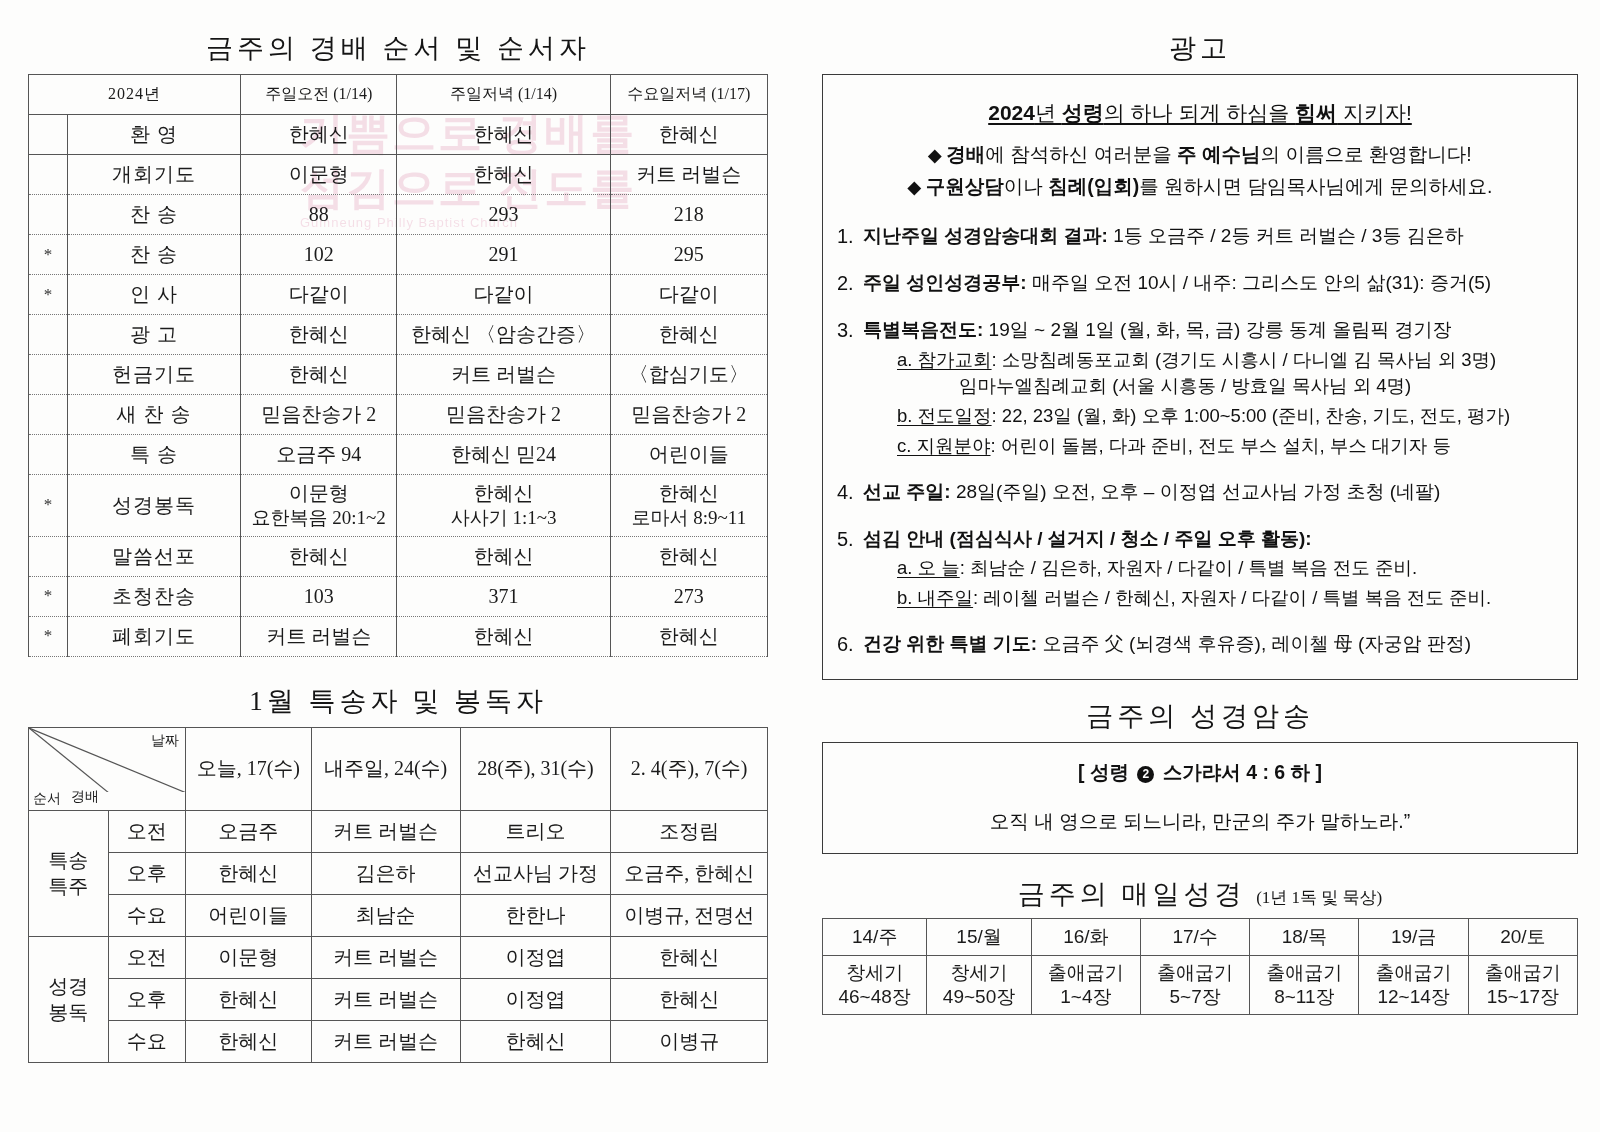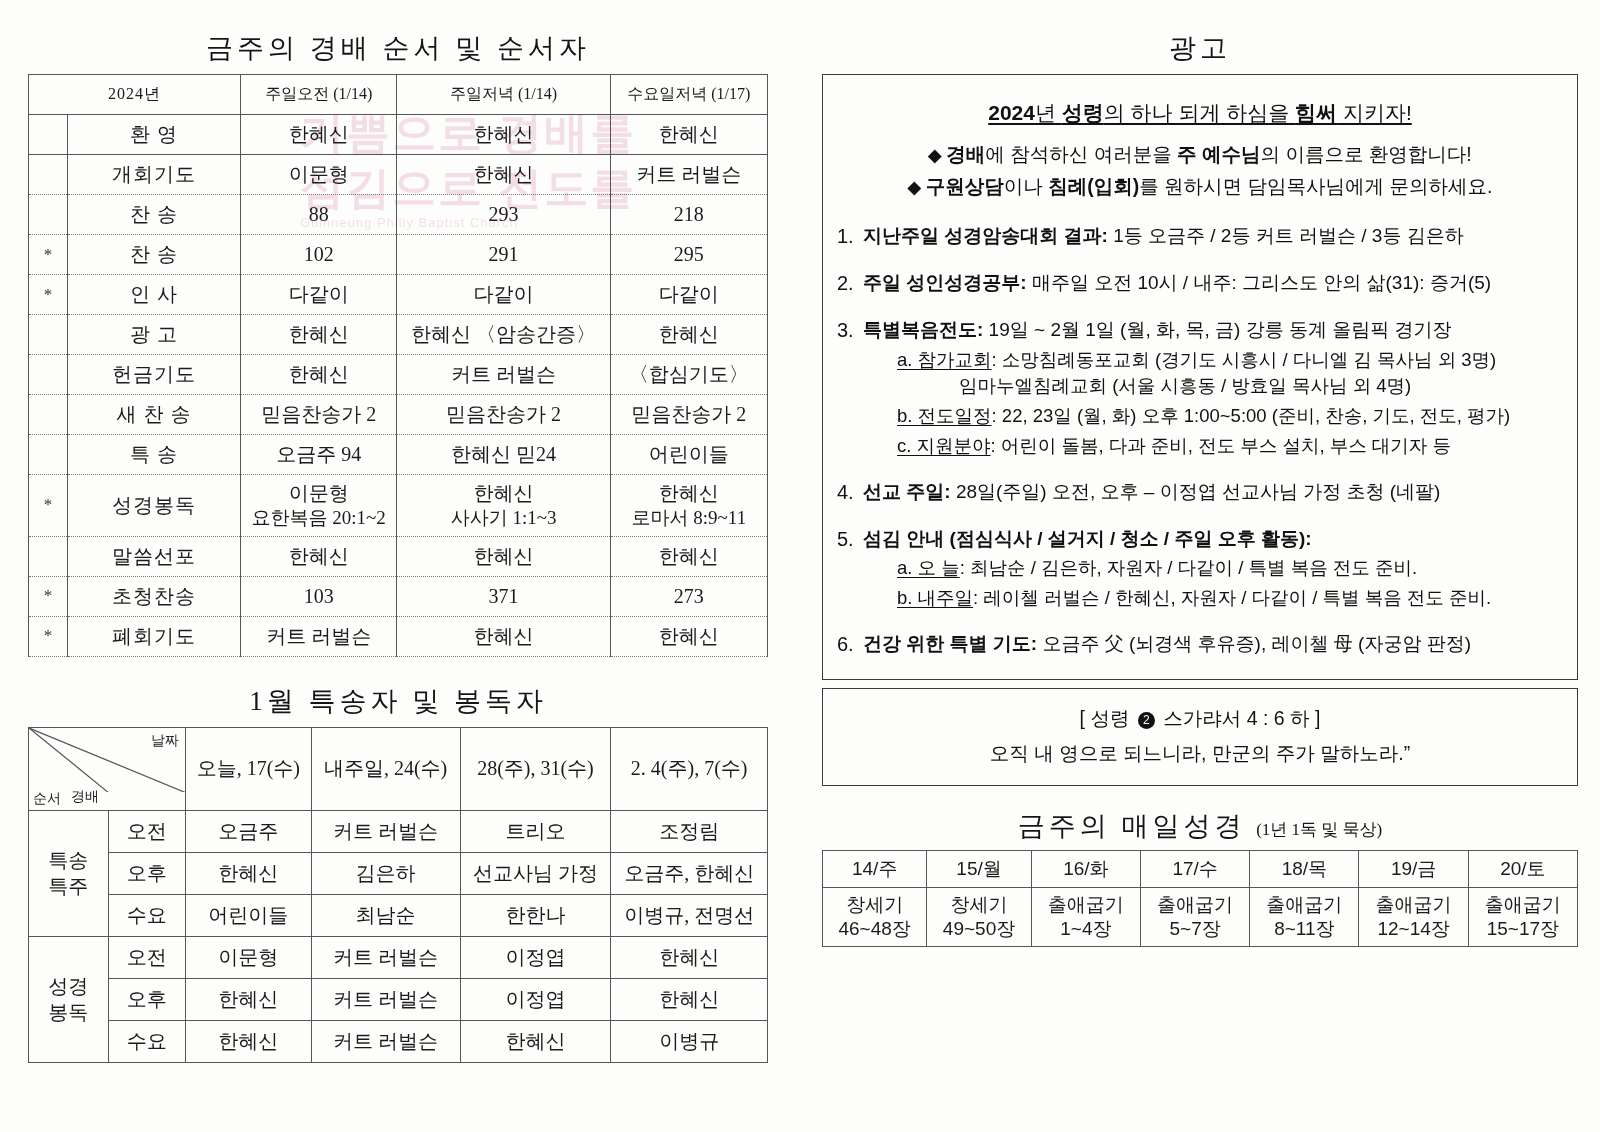--- a/index.html
+++ b/index.html
@@ -411,6 +411,7 @@
         </div>
     </div>
 
+    <div class="sec-title verse-title">금주의 성경암송</div>
 
     <div class="verse-box">
       <div class="verse-ref">

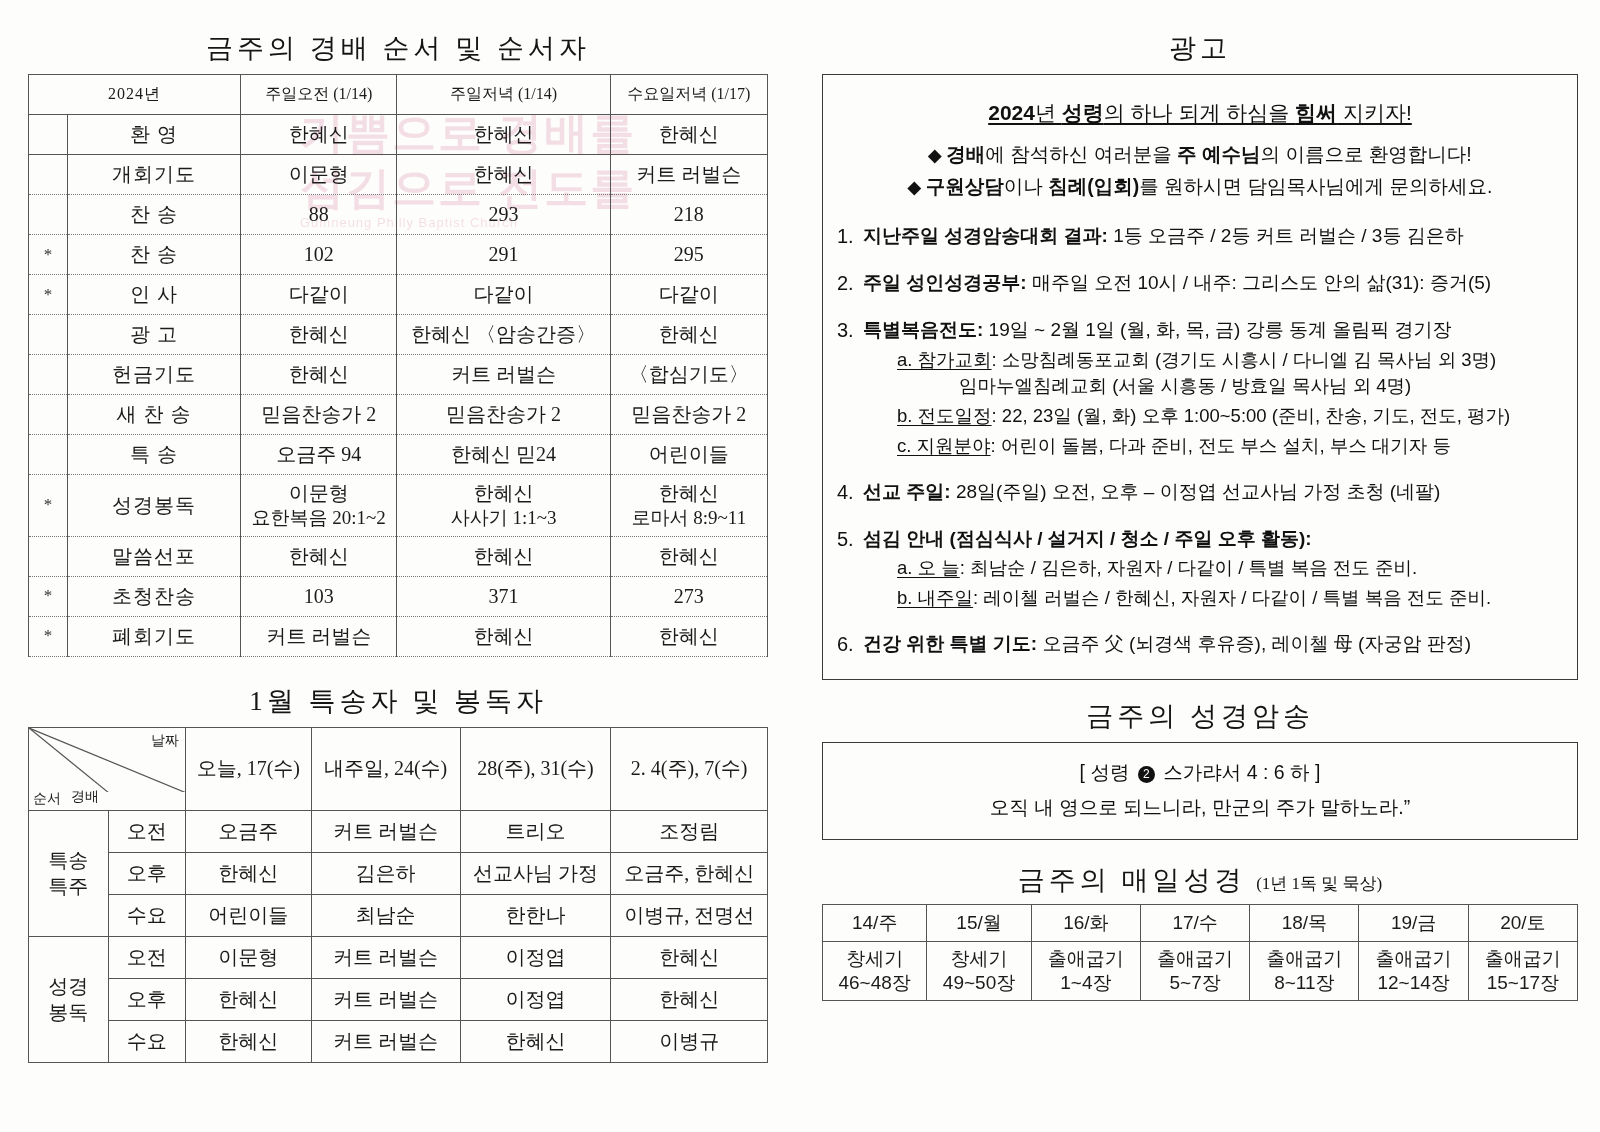--- a/index.html
+++ b/index.html
@@ -160,7 +160,7 @@
     line-height: 1.6;
     color: #111;
   }
-  .verse-ref { font-weight: normal; margin-bottom: 4px; }
+  .verse-ref { font-weight: bold; margin-bottom: 18px; }
   .verse-ref .circ {
     display: inline-block;
     width: 17px; height: 17px;

